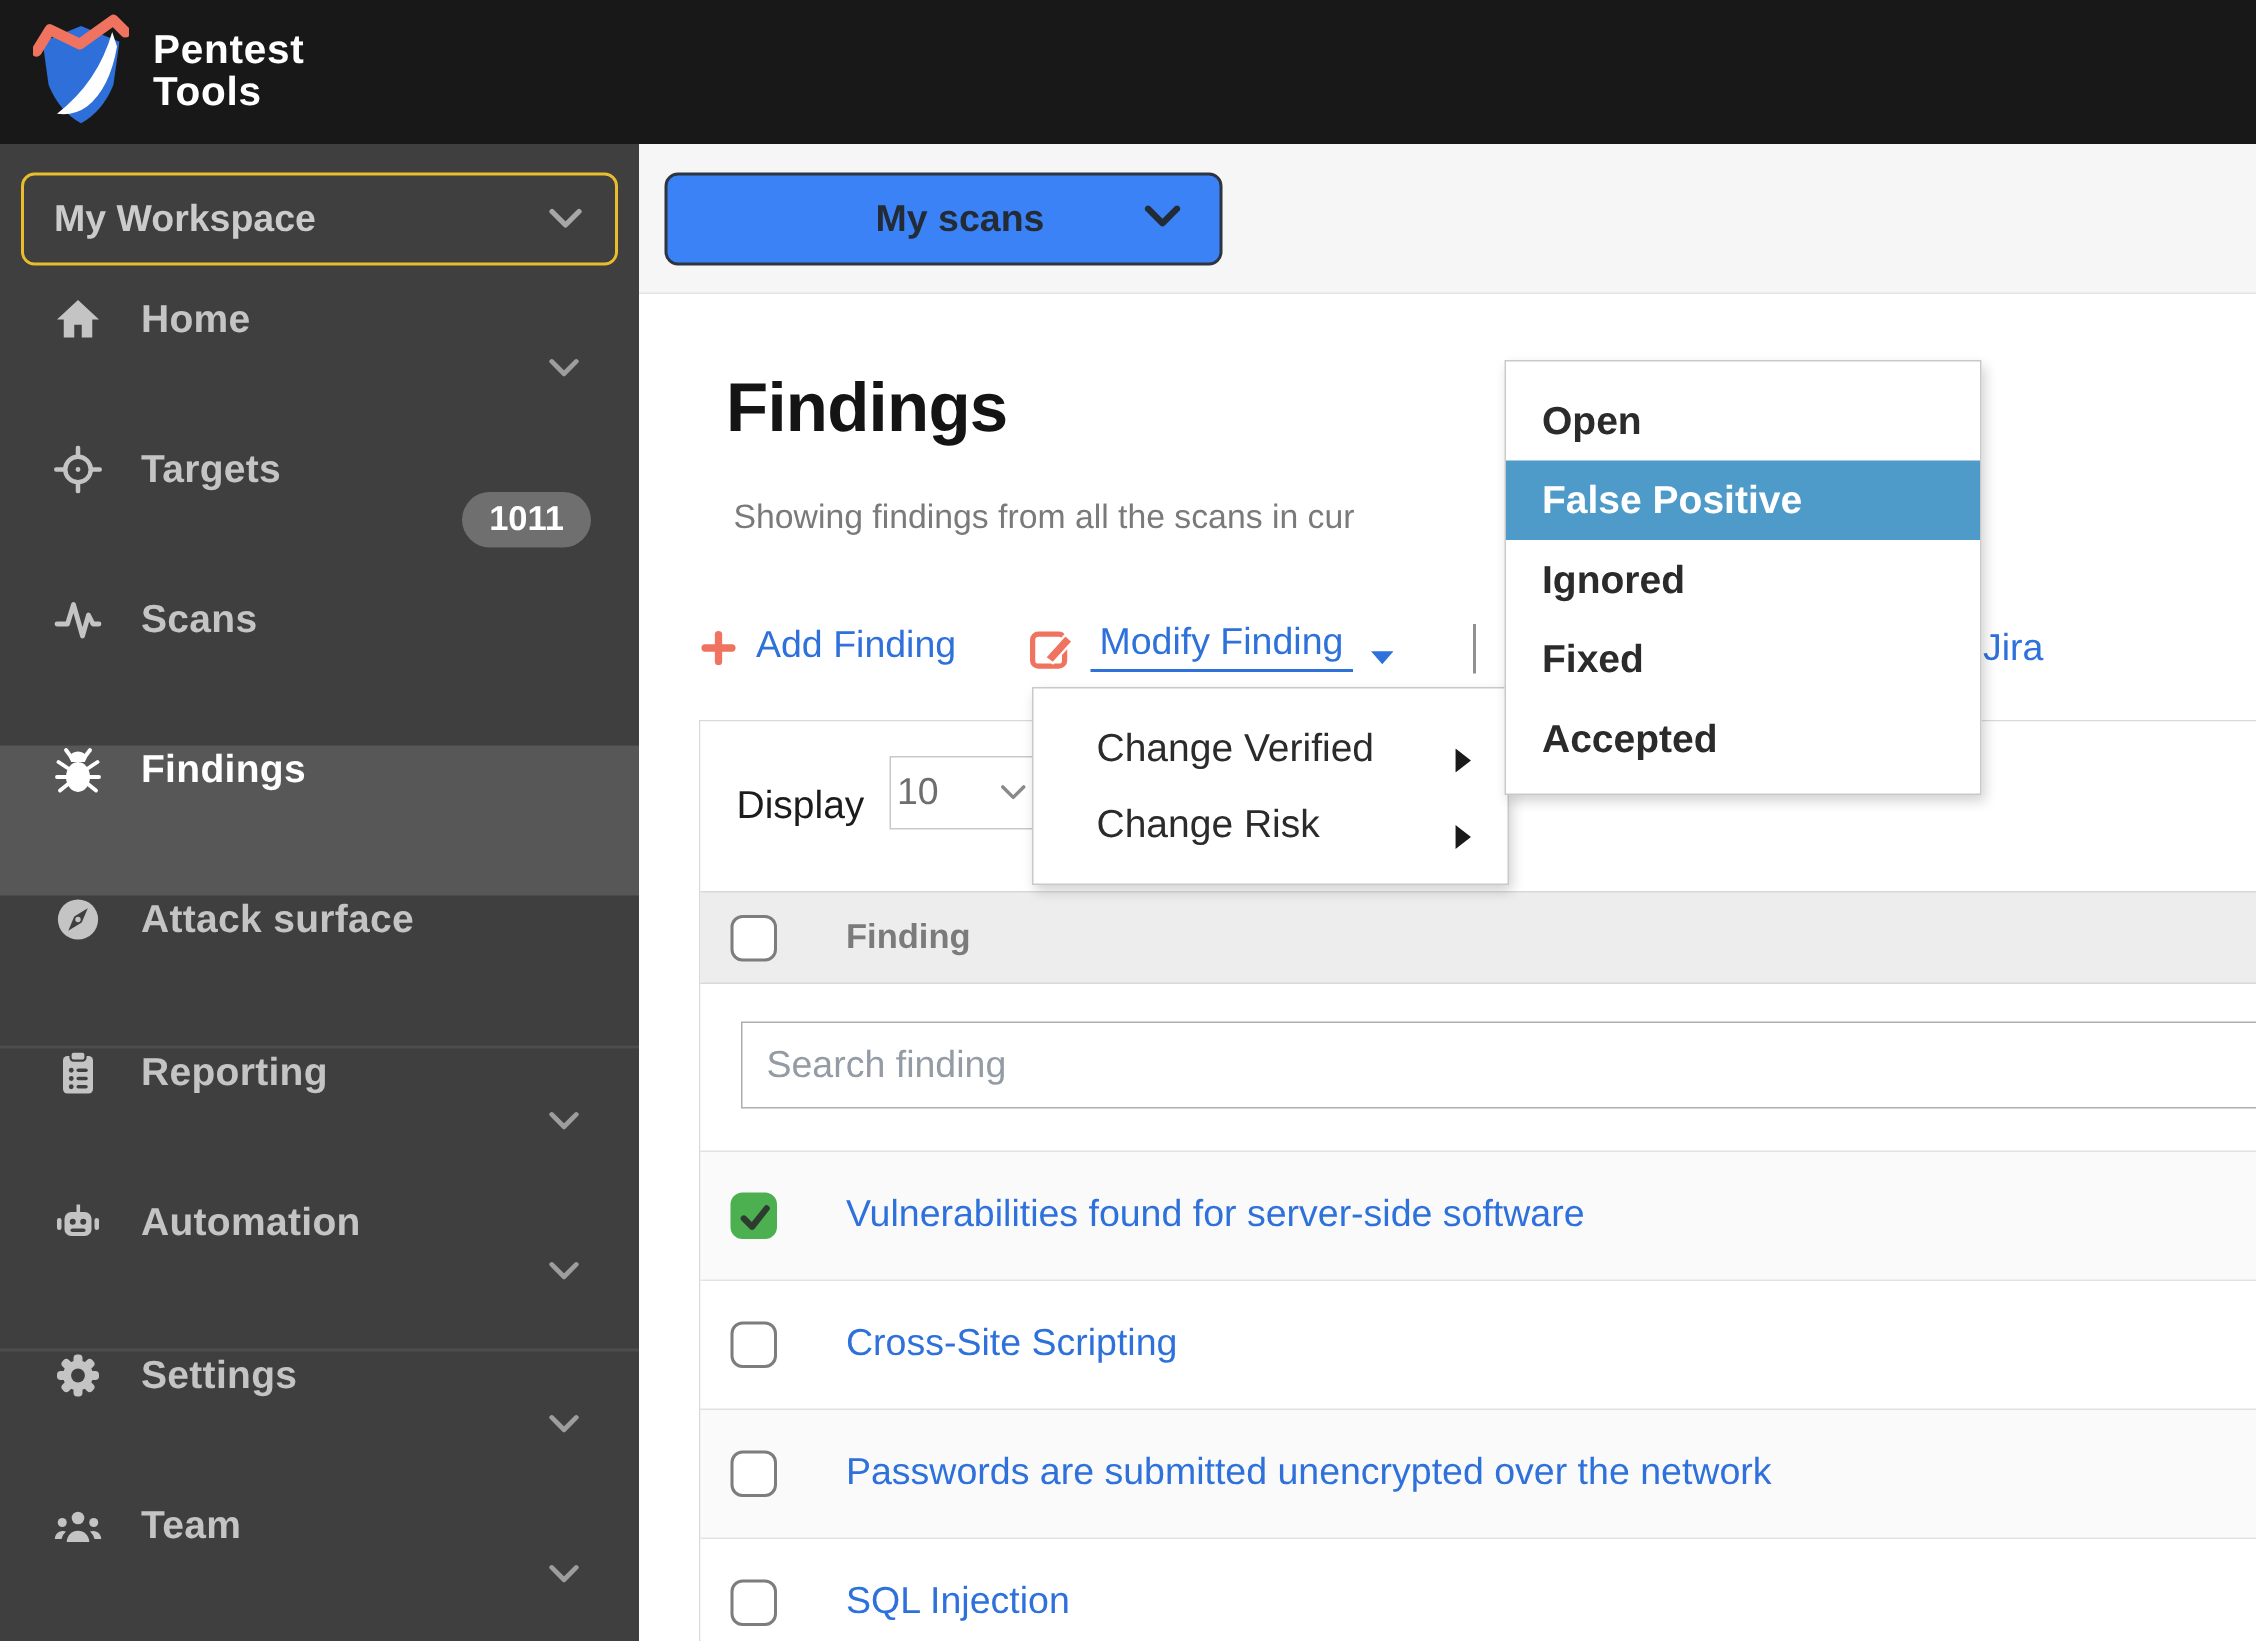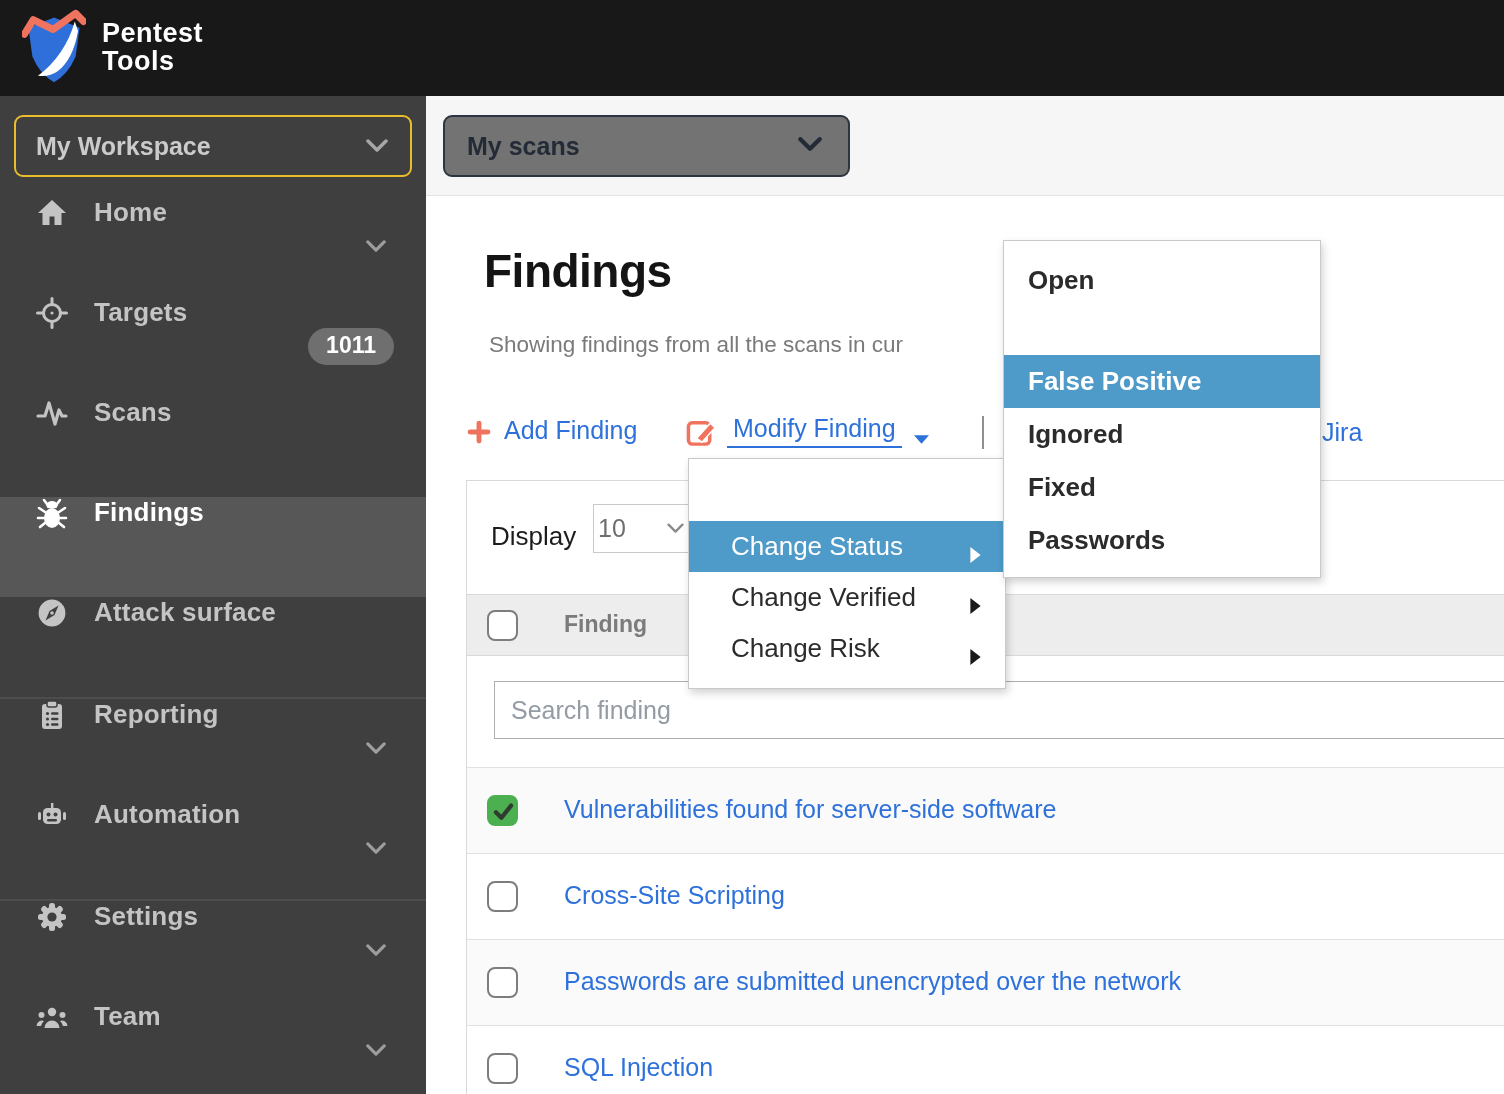--- a/index.html
+++ b/index.html
@@ -33,8 +33,8 @@
   
   .main { position:absolute; left:426px; top:96px; width:1078px; height:998px; background:#ffffff; }
   .scanbar { position:absolute; left:0; top:0; width:1078px; height:100px; background:#f6f6f6; border-bottom:1px solid #e3e3e3; }
-  .myscans { position:absolute; left:17px; top:19px; width:407px; height:62px; background:#737373;
-    border:2.5px solid #2c3540; border-radius:9px; cursor:pointer; text-align:left; }
+  .myscans { position:absolute; left:17px; top:19px; width:372px; height:62px; background:#3b82f6;
+    border:2.5px solid #2c3540; border-radius:9px; cursor:pointer; text-align:center; }
   .myscans .ms-label { margin-left:22px; font-size:25px; font-weight:700; color:#222b36; }
   .myscans .ms-chevron { position:absolute; right:26px; top:20px; color:#222b36; }
 

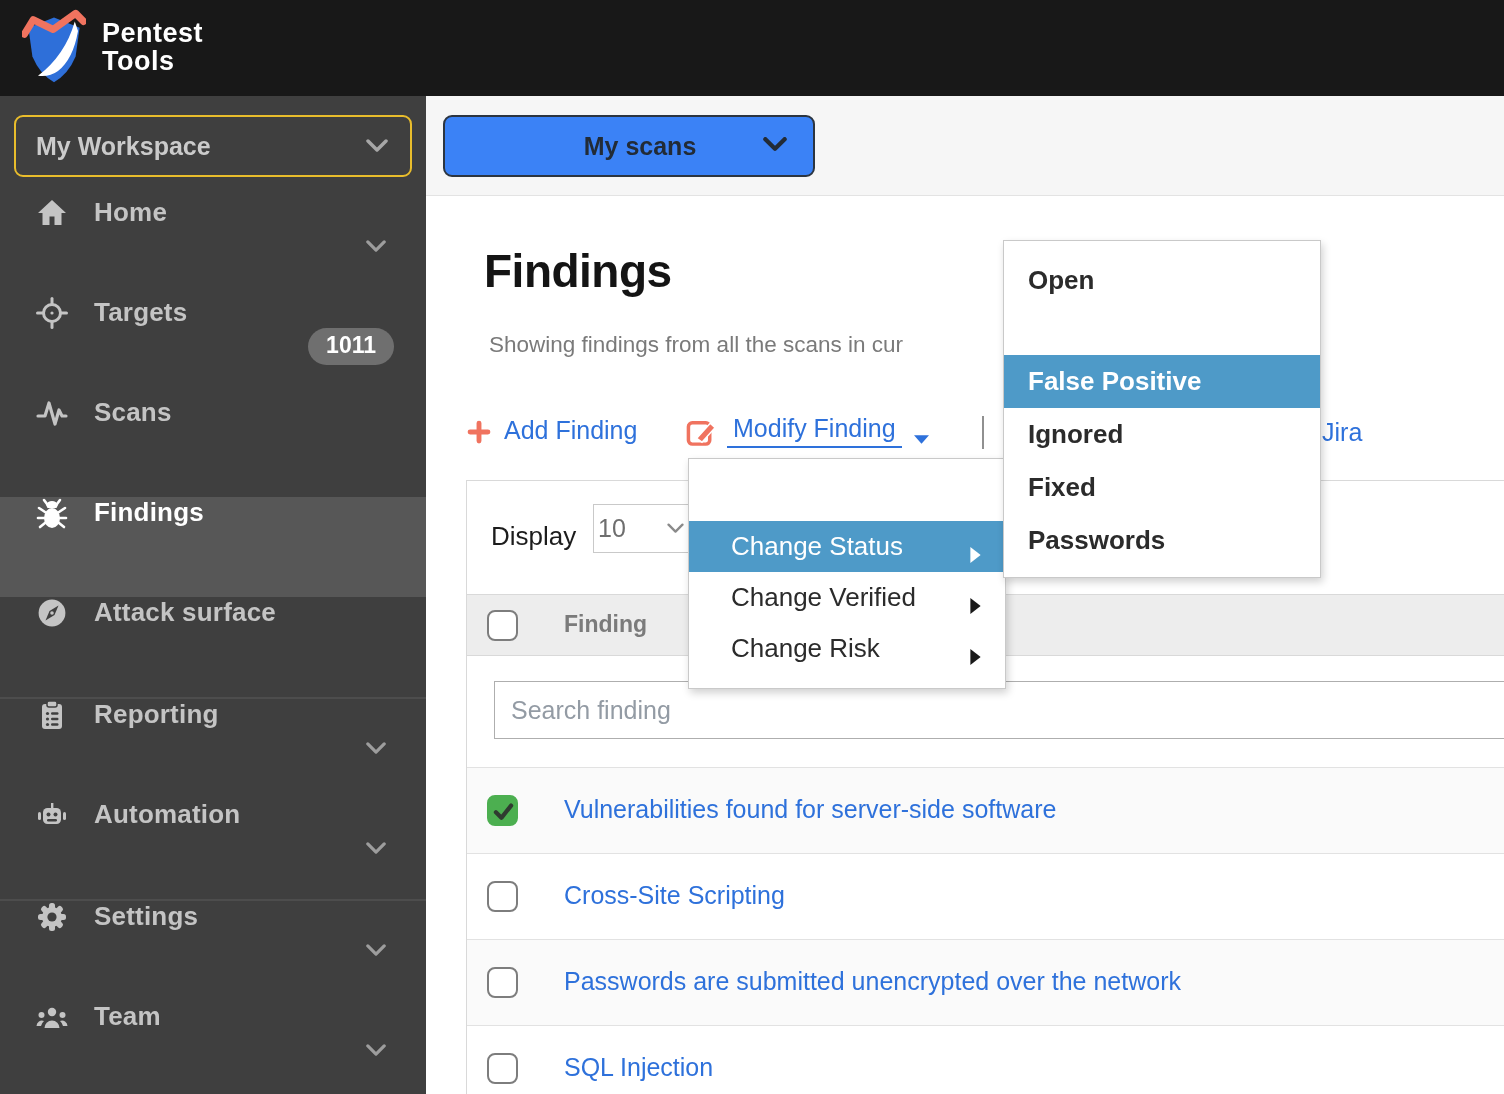--- a/index.html
+++ b/index.html
@@ -90,7 +90,7 @@
   .status-menu .menu-item { height:53px; padding-left:24px; }
   .menu-item span { font-size:26px; }
   .menu-item .arrow { position:absolute; right:24px; top:18px; color:#1a1a1a; }
-  .menu-item.active { background:#4e9ac8; color:#ffffff;margin-top:48px; }
+  .menu-item.active { background:#4e9ac8; color:#ffffff; }
   .menu-item.active .arrow { color:#ffffff; }
 </style>
 </head>

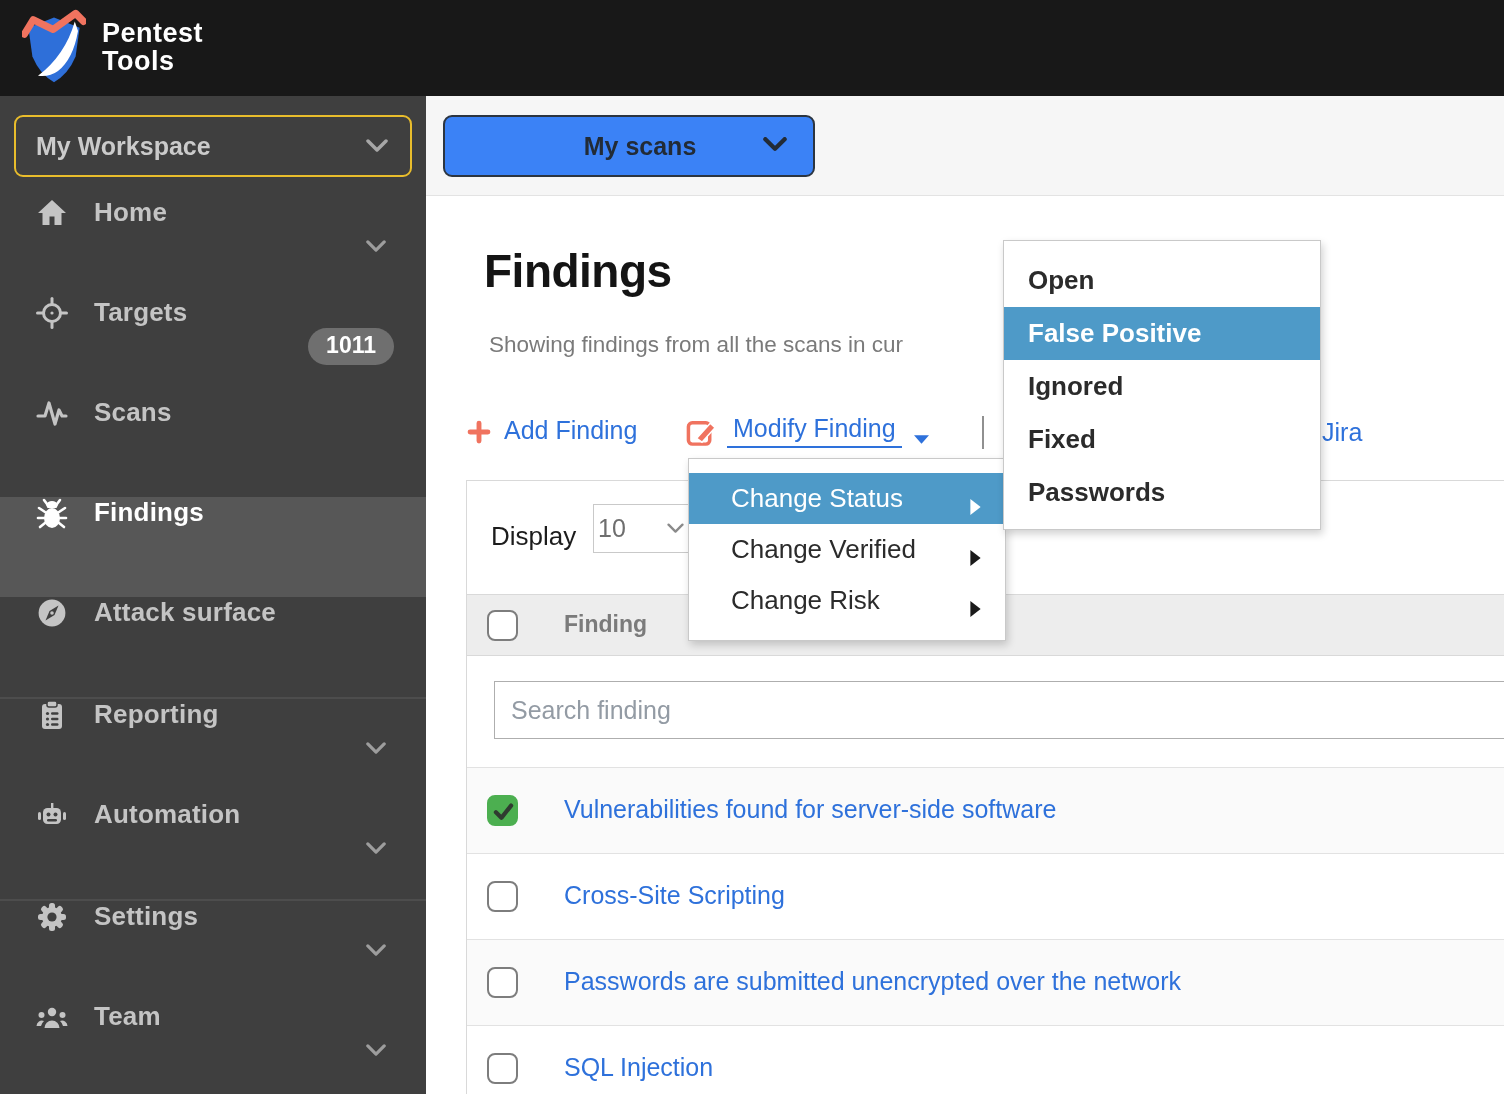--- a/index.html
+++ b/index.html
@@ -400,14 +400,6 @@
 
     <div class="menu modify-menu">
 
-        <div class="menu-item active">
-          <span>Change Status</span>
-          <span class="arrow">
-            <svg width="11" height="16" viewBox="0 0 9 14" fill="currentColor">
-              <polygon points="0,0 9,7 0,14"></polygon>
-            </svg>
-          </span>
-        </div>
 
         <div class="menu-item">
           <span>Change Verified</span>

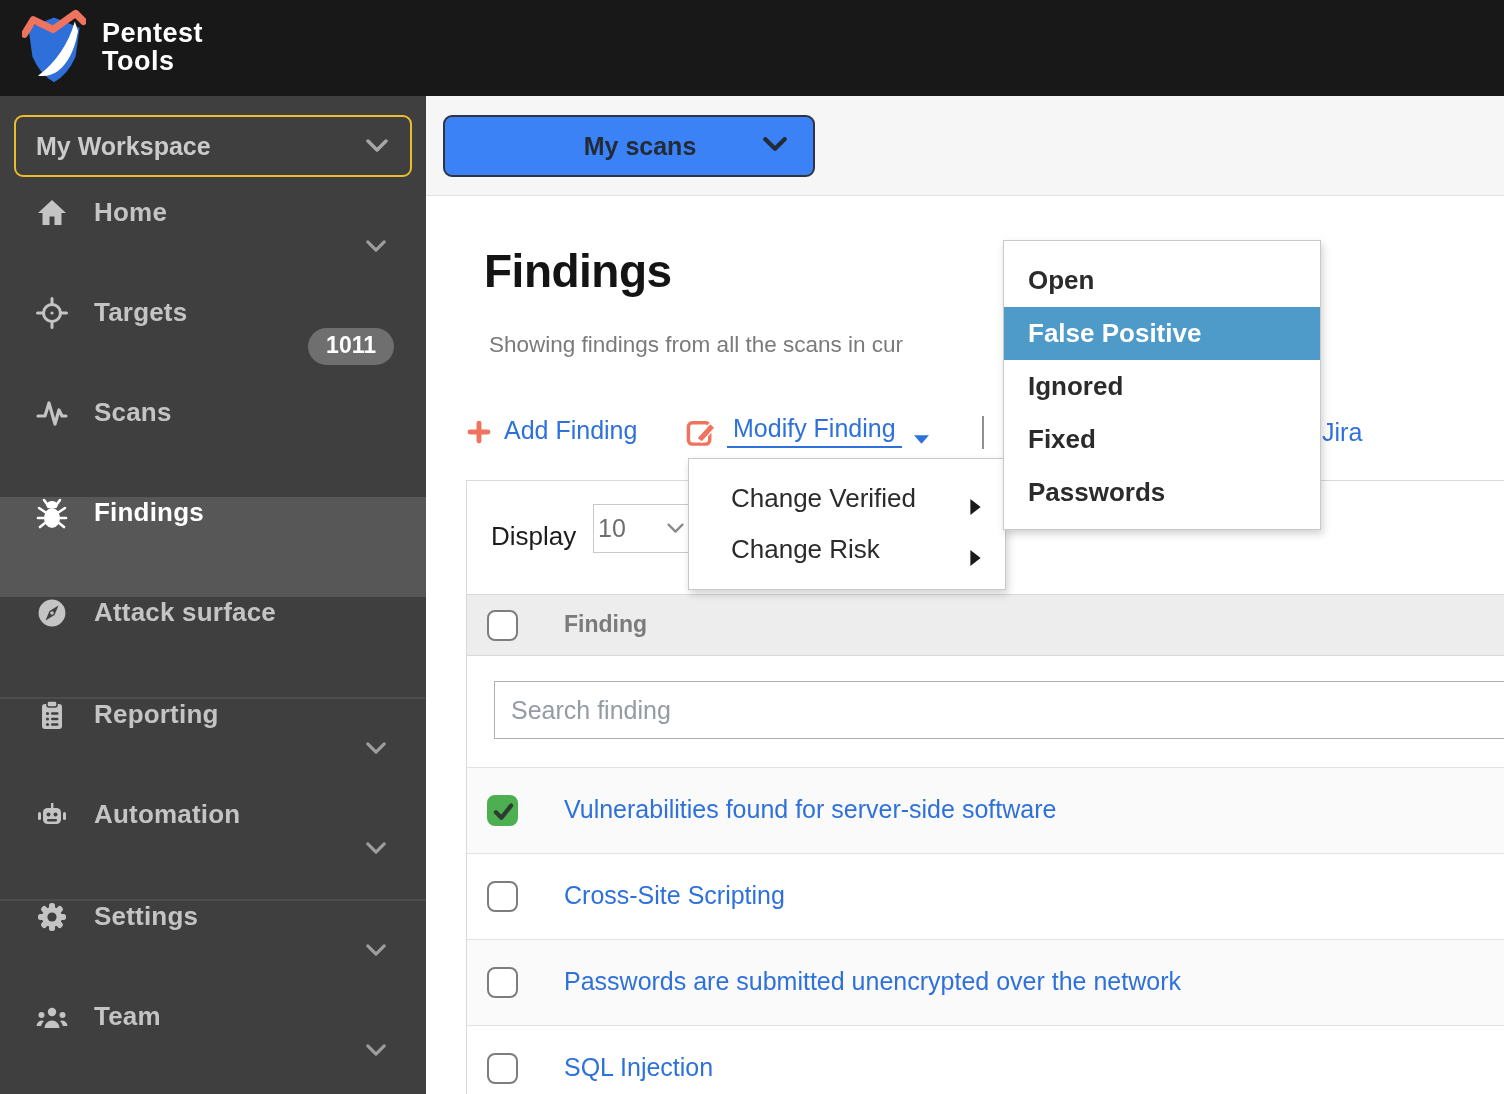--- a/index.html
+++ b/index.html
@@ -439,7 +439,7 @@
         </div>
 
         <div class="menu-item">
-          <span>Passwords</span>
+          <span>Accepted</span>
         </div>
       </div>
 

